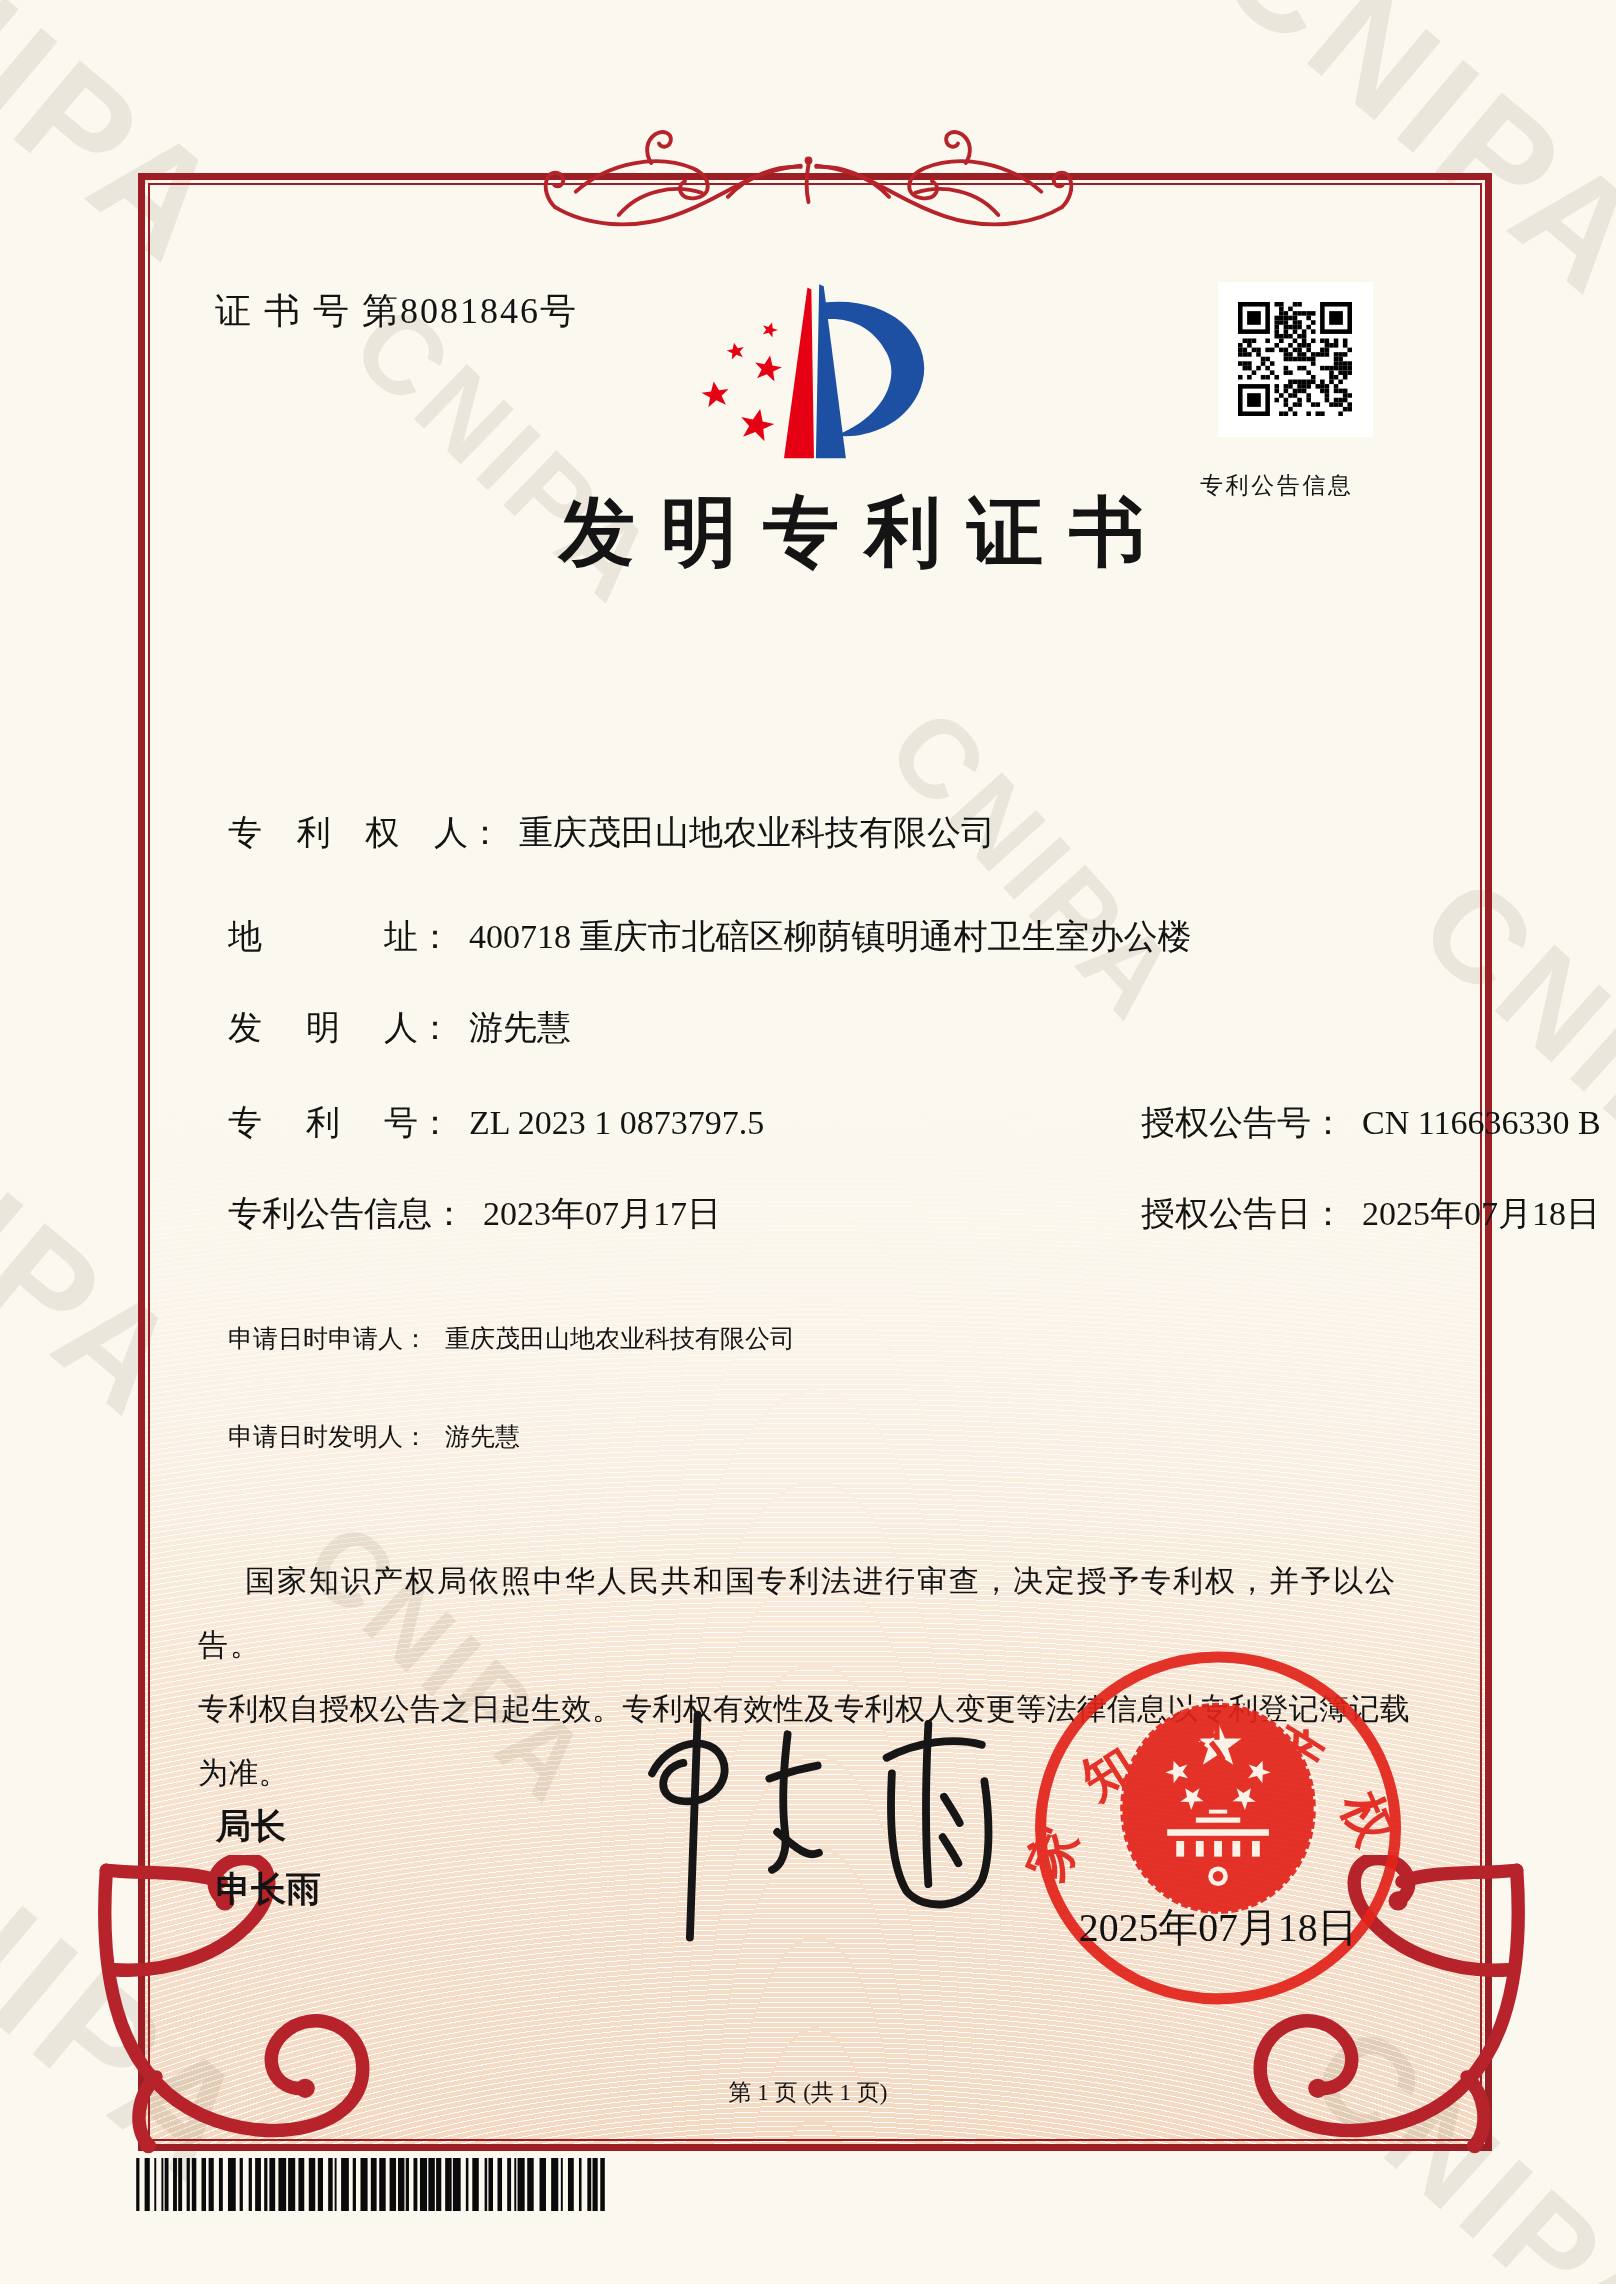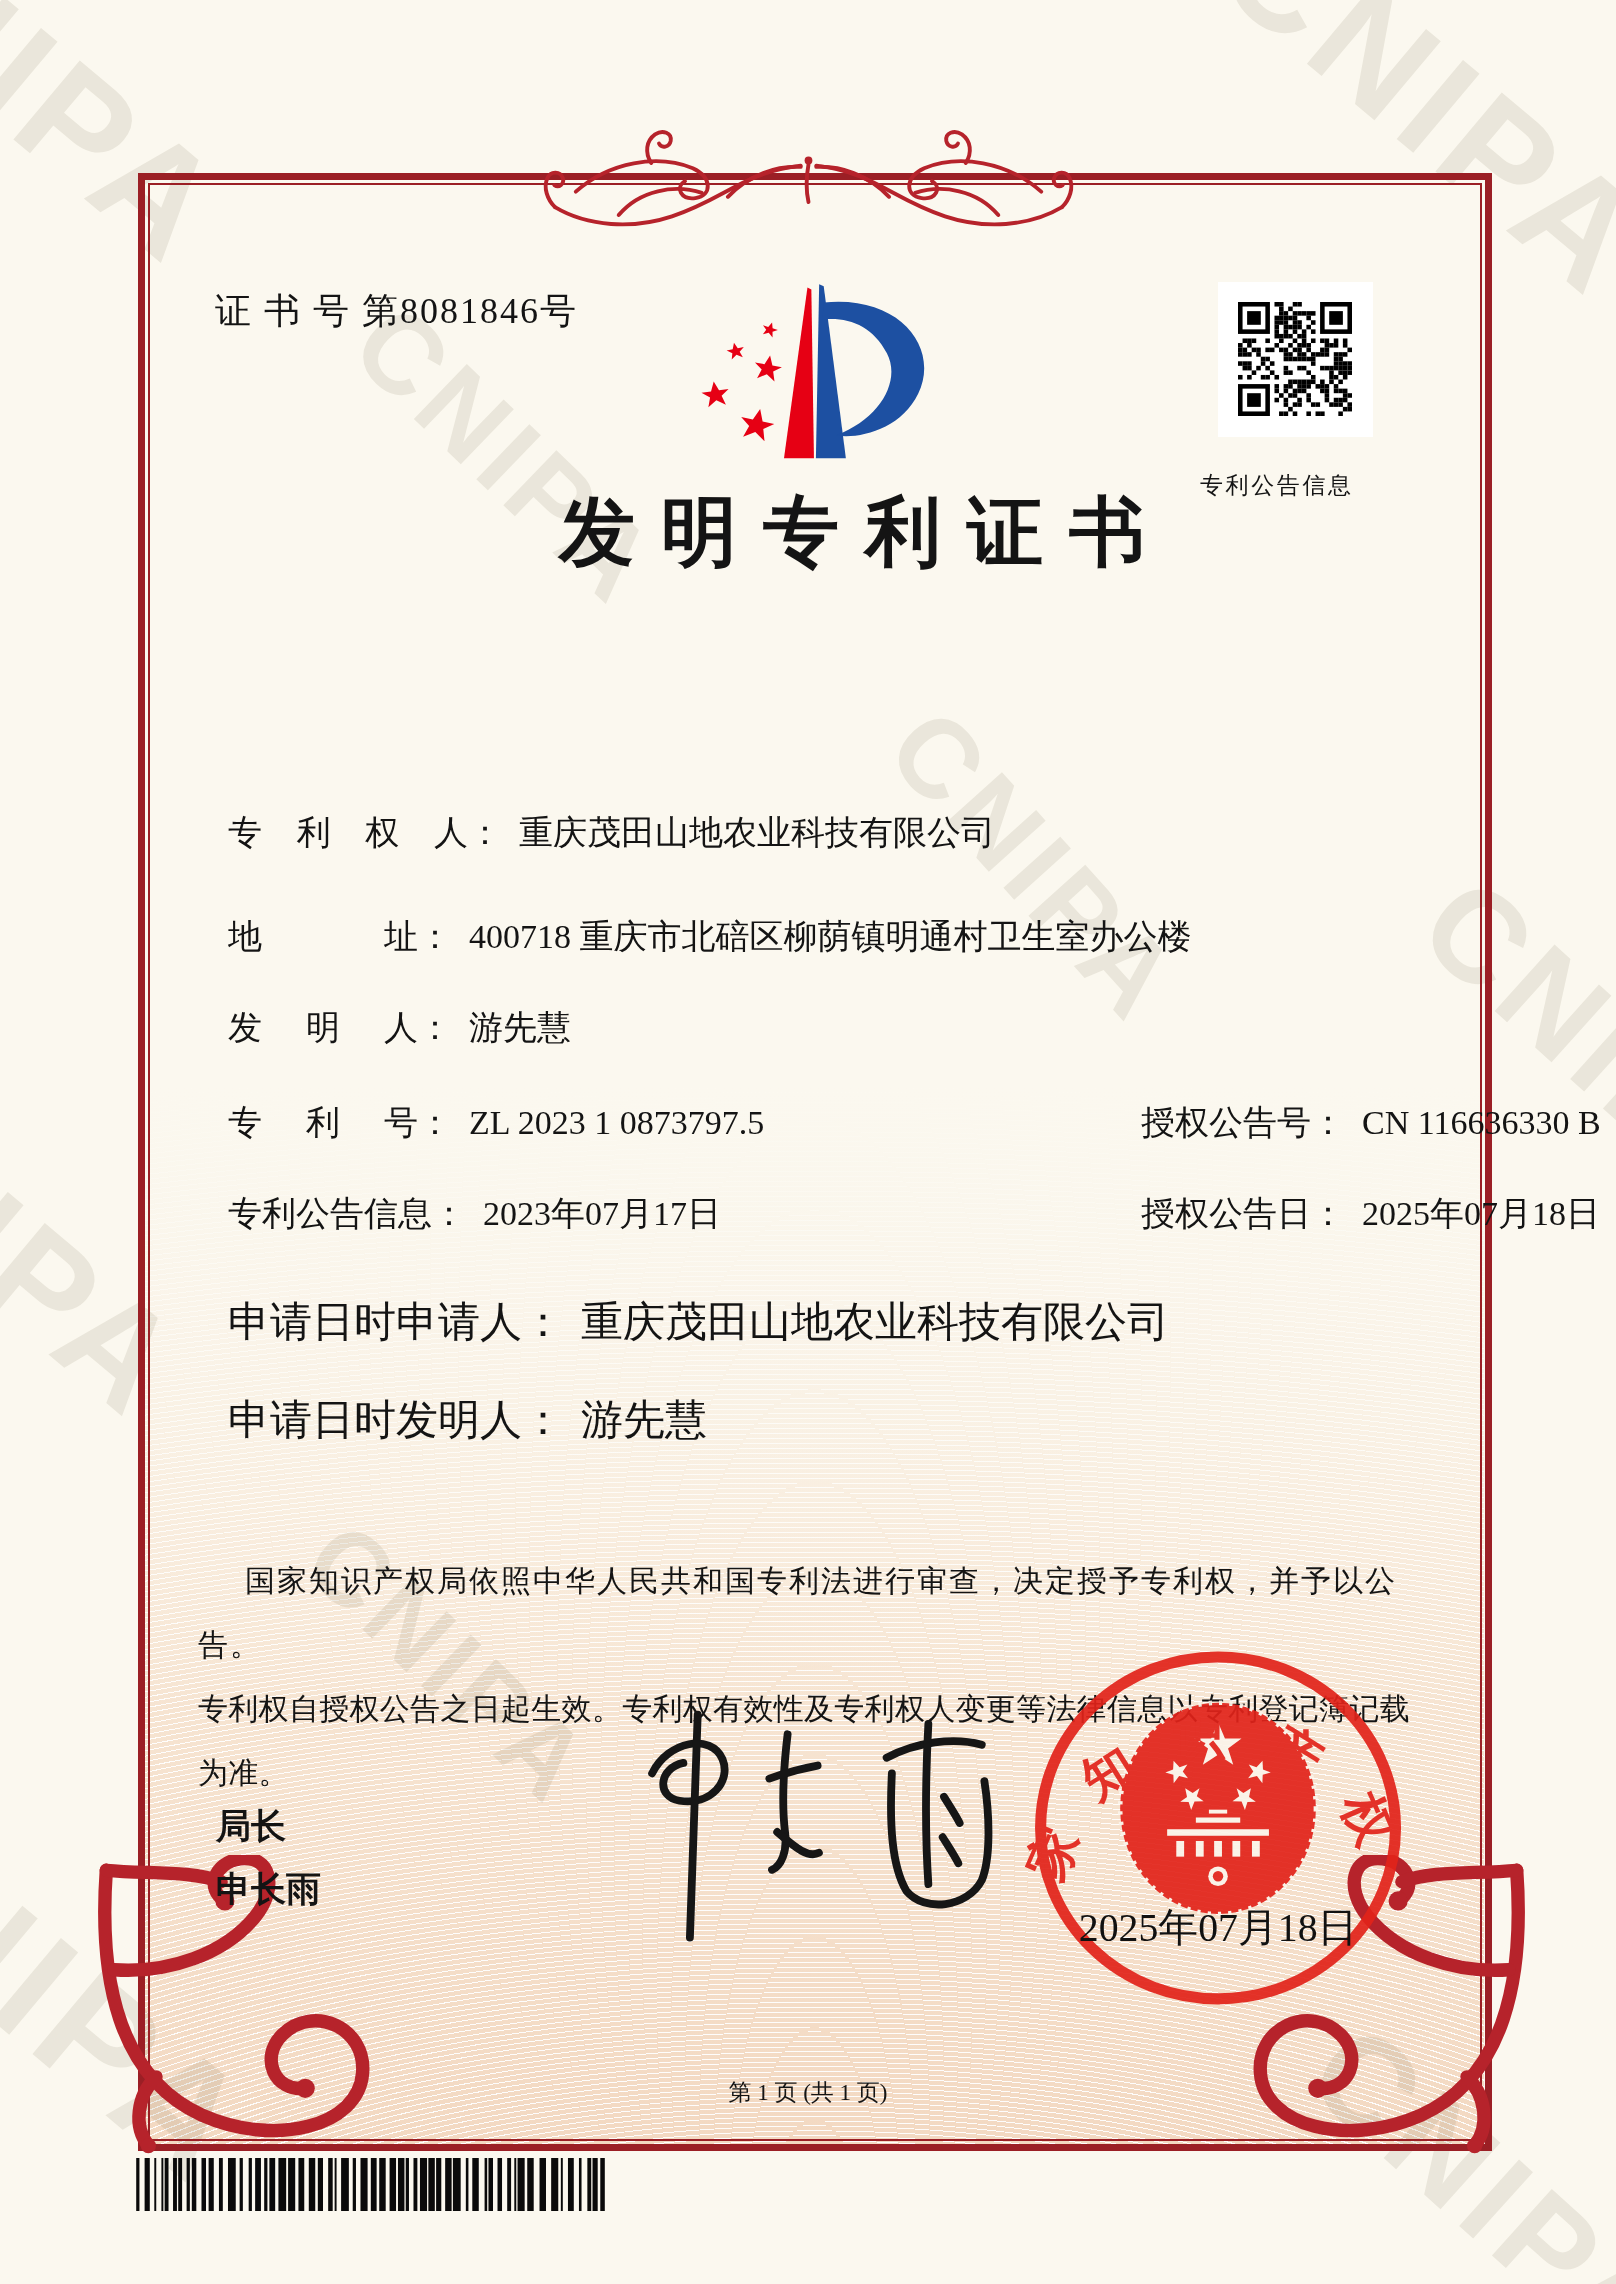--- a/index.html
+++ b/index.html
@@ -38,7 +38,7 @@
   .lbl.j4{width:240px;text-align:justify;text-align-last:justify;}
   .lbl.j3,.lbl.j2{width:190px;text-align:justify;text-align-last:justify;}
   .row .val{margin-left:17px;}
-  .row.small{font-size:42px;}
+  .row.small{font-size:25px;margin-top:28px;}
   .col-r{position:absolute;left:913px;top:0;}
   
   .statement{position:absolute;left:198px;top:1549px;width:1226px;z-index:5;

